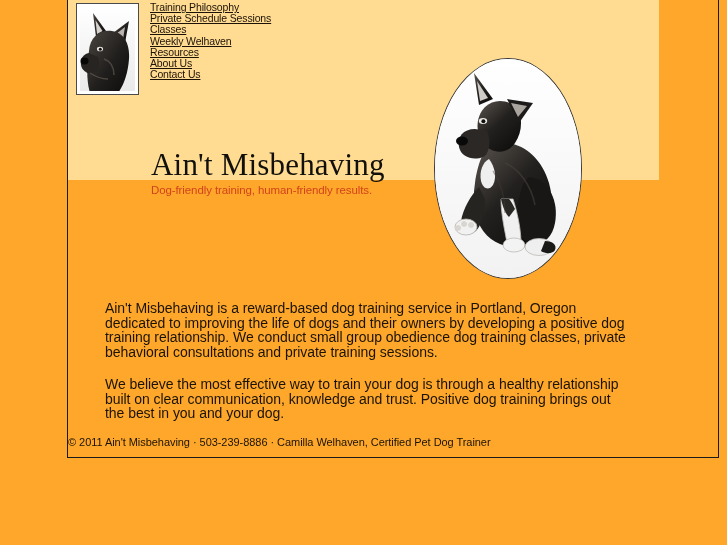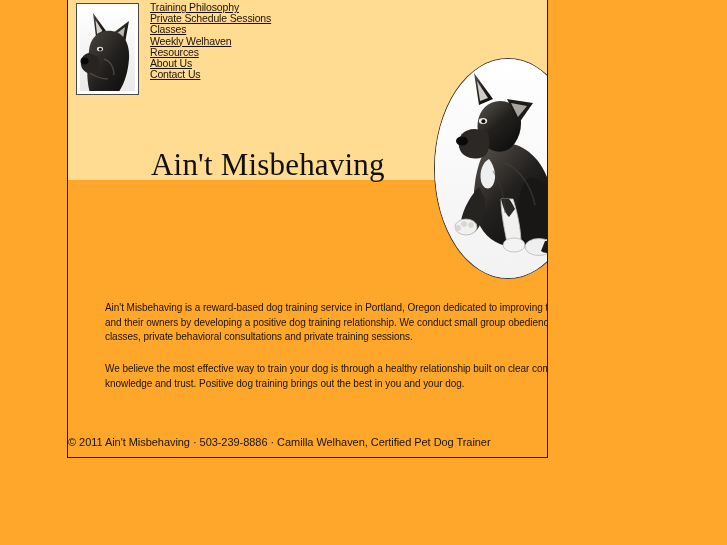--- a/index.html
+++ b/index.html
@@ -17,7 +17,7 @@
   #page-frame {
     position: absolute;
     left: 67px; top: 0px;
-    width: 481px; height: 458px;
+    width: 652px; height: 458px;
     border: 1px solid #1a1a1a;
     border-top: none;
     background: #FFA72B;

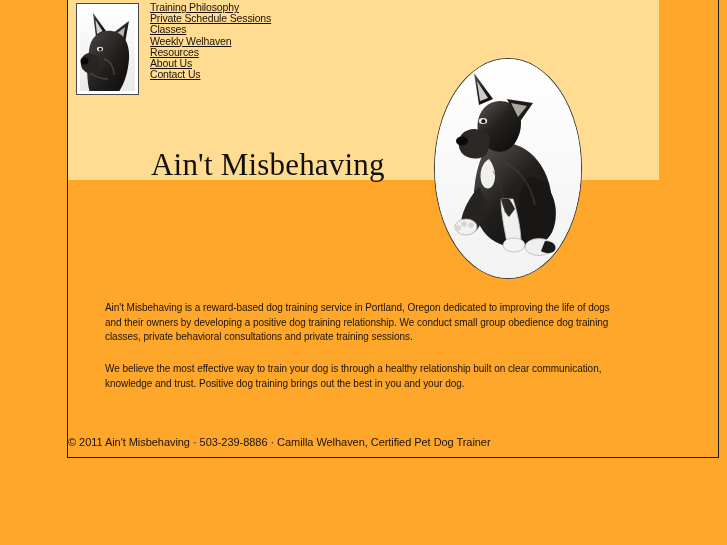--- a/index.html
+++ b/index.html
@@ -193,6 +193,7 @@
 
   <div id="wordmark">
     <div id="site-title">Ain't Misbehaving</div>
+    <div id="site-tagline">Dog-friendly training, human-friendly results.</div>
   </div>
 
   <div id="hero-oval">

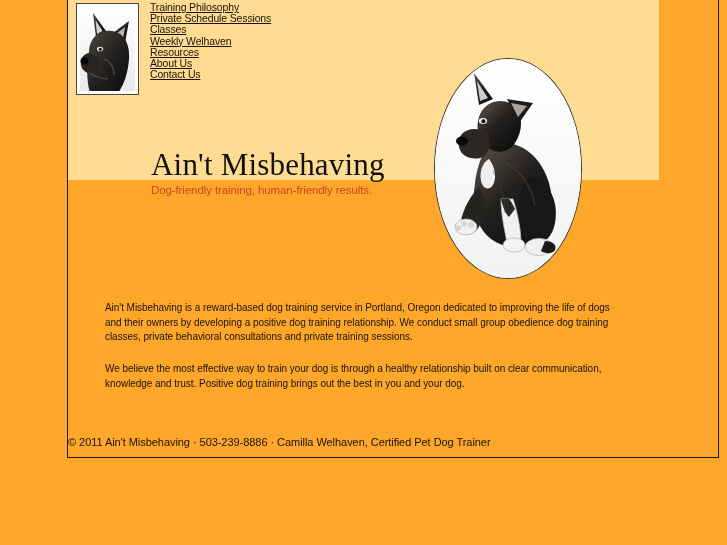--- a/index.html
+++ b/index.html
@@ -112,7 +112,7 @@
   #body-copy p {
     margin: 0 0 17px 0;
     font-family: "Liberation Sans", sans-serif;
-    font-size: 10px;
+    font-size: 14px;
     line-height: 14.7px;
     color: #1b1306;
     letter-spacing: -0.05px;

